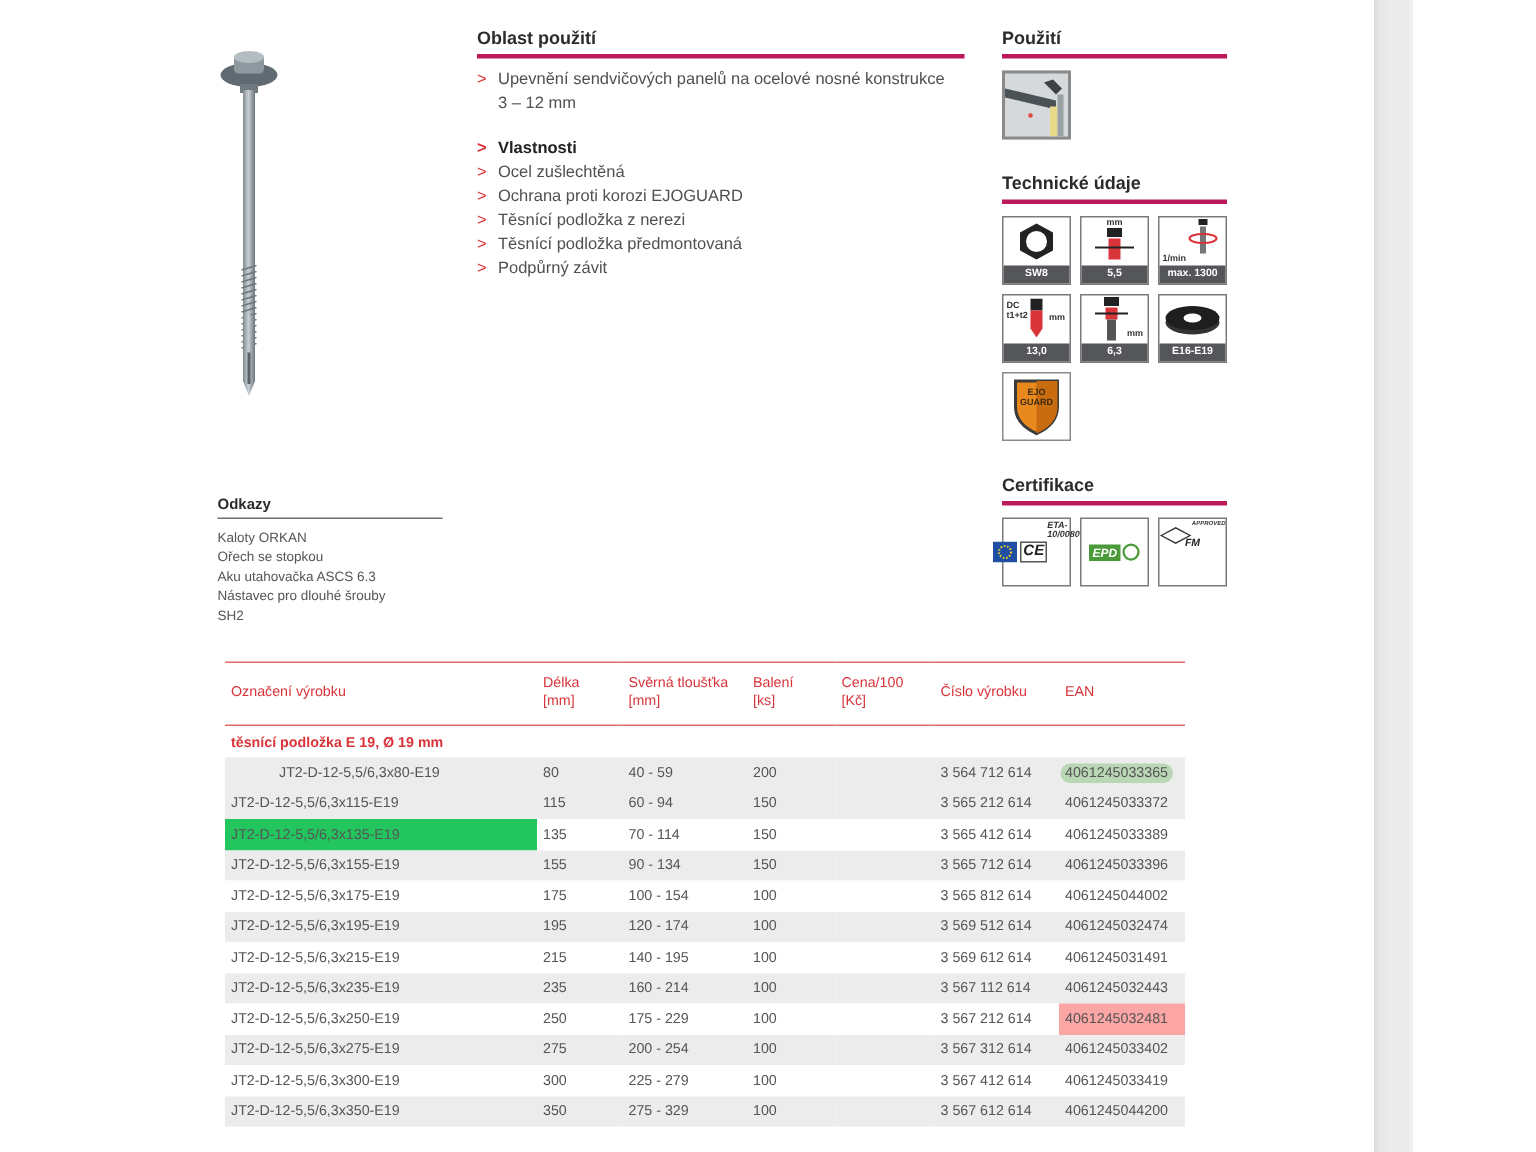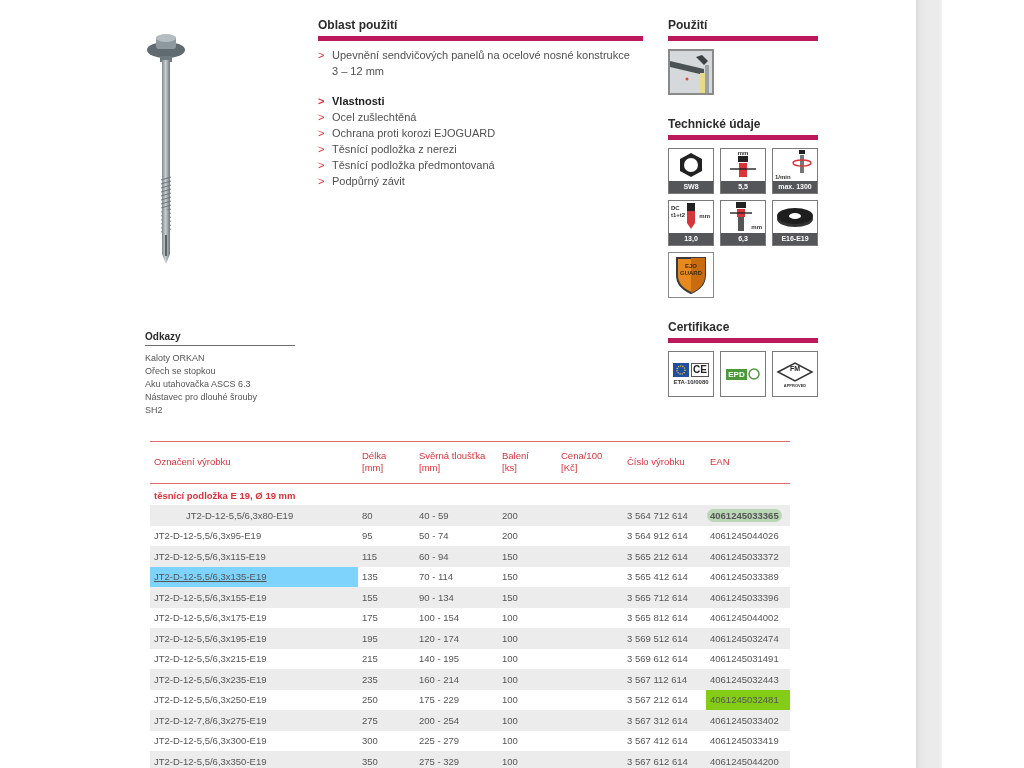--- a/index.html
+++ b/index.html
@@ -16,7 +16,7 @@
 
   
   .col-mid { position: absolute; left: 318px; top: 18px; width: 325px; }
-  .section-title { font-weight: bold; font-size: 12px; color: #2b2b2b; padding-bottom: 4px; border-bottom: 5px solid #be185d; }
+  .section-title { font-weight: bold; font-size: 12px; color: #2b2b2b; padding-bottom: 4px; border-bottom: 3px solid #be185d; }
   .bullet-list { list-style: none; margin-top: 6px; }
   .bullet-list li { font-size: 11px; line-height: 16px; color: #505050; padding-left: 14px; position: relative; }
   .bullet-list li .arrow { position: absolute; left: 0; top: 0; color: #d9343a; font-size: 11px; }

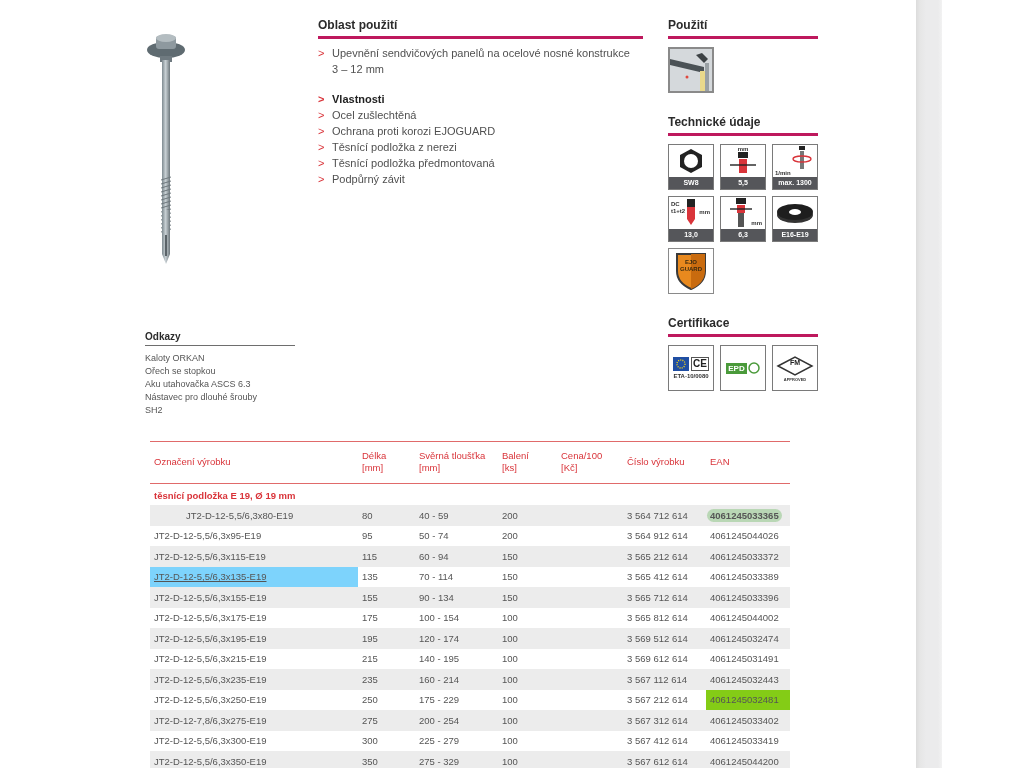--- a/index.html
+++ b/index.html
@@ -34,7 +34,7 @@
   .tech-icon .cap { height: 12px; background: #55565a; color: #fff; font-size: 7px; font-weight: bold; text-align: center; line-height: 12px; }
 
   .cert-row { display: flex; gap: 6px; margin-top: 8px; }
-  .cert { width: 46px; height: 46px; border: 1px solid #7a7a7a; background: #fff; position: relative; display: flex; flex-direction: column; align-items: center; justify-content: center; }
+  .cert { width: 46px; height: 46px; border: 1px solid #7a7a7a; background: #fff; position: relative; display: flex; flex-direction: row; justify-content: center; font-style: italic; }
   .cert .cap { font-size: 6px; font-weight: bold; color: #333; margin-top: 2px; }
 
   

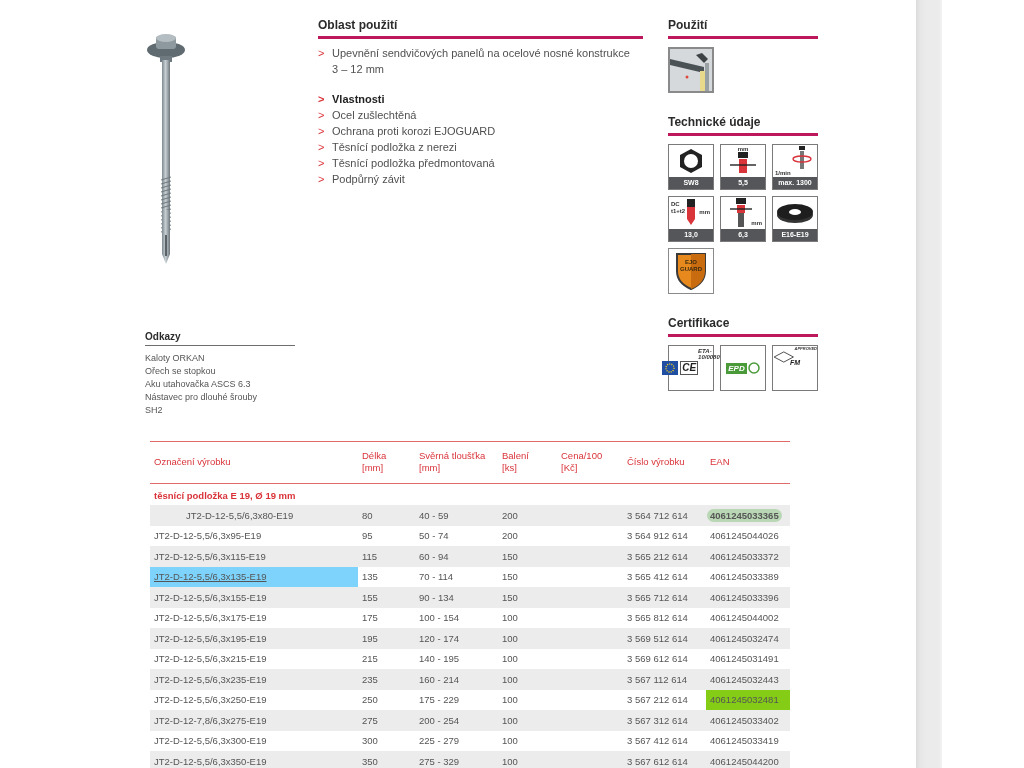--- a/index.html
+++ b/index.html
@@ -276,7 +276,7 @@
           <td class="c-pack" style="background: rgb(236, 236, 236);">200</td>
           <td class="c-price" style="background: rgb(236, 236, 236);"></td>
           <td class="c-art" style="background: rgb(236, 236, 236);">3 564 712 614</td>
-          <td class="c-ean" style="background: rgb(236, 236, 236); font-weight: bold;"><span class="ean-hl">4061245033365</span></td>
+          <td class="c-ean" style="background: rgb(236, 236, 236);"><span class="ean-hl">4061245033365</span></td>
         </tr>
         <tr class="row">
           <td class="c-name" style="background: rgb(255, 255, 255);">JT2-D-12-5,5/6,3x95-E19</td>

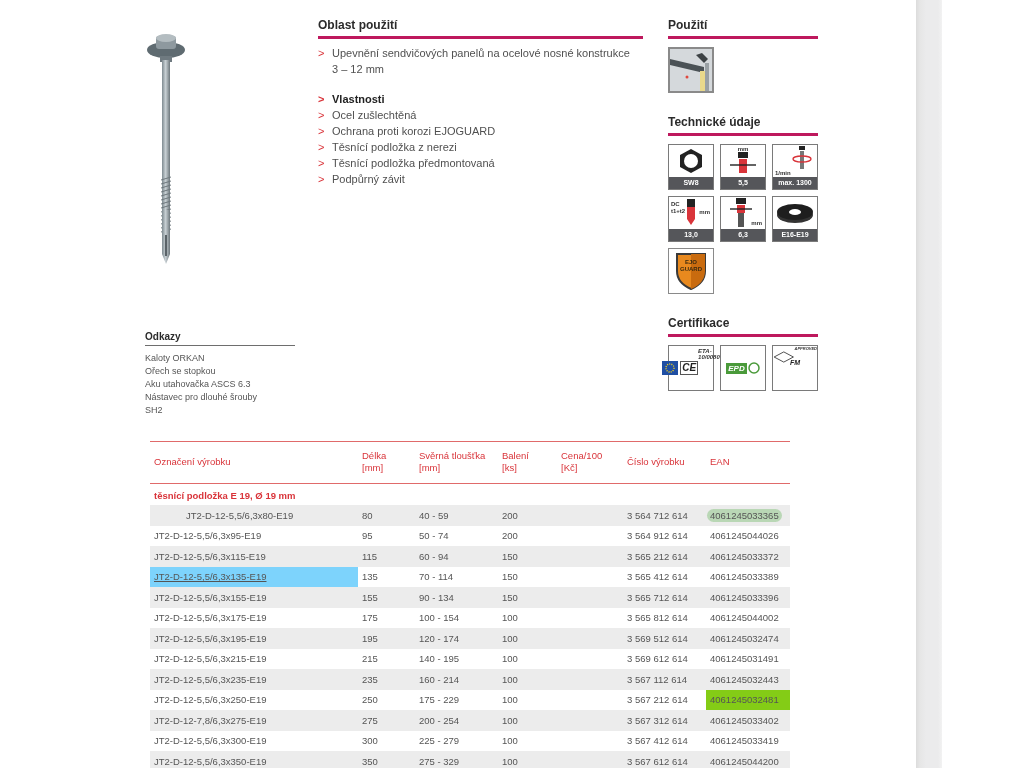--- a/index.html
+++ b/index.html
@@ -279,15 +279,6 @@
           <td class="c-ean" style="background: rgb(236, 236, 236);"><span class="ean-hl">4061245033365</span></td>
         </tr>
         <tr class="row">
-          <td class="c-name" style="background: rgb(255, 255, 255);">JT2-D-12-5,5/6,3x95-E19</td>
-          <td class="c-len" style="background: rgb(255, 255, 255);">95</td>
-          <td class="c-clamp" style="background: rgb(255, 255, 255);">50 - 74</td>
-          <td class="c-pack" style="background: rgb(255, 255, 255);">200</td>
-          <td class="c-price" style="background: rgb(255, 255, 255);"></td>
-          <td class="c-art" style="background: rgb(255, 255, 255);">3 564 912 614</td>
-          <td class="c-ean" style="background: rgb(255, 255, 255);">4061245044026</td>
-        </tr>
-        <tr class="row">
           <td class="c-name" style="background: rgb(236, 236, 236);">JT2-D-12-5,5/6,3x115-E19</td>
           <td class="c-len" style="background: rgb(236, 236, 236);">115</td>
           <td class="c-clamp" style="background: rgb(236, 236, 236);">60 - 94</td>

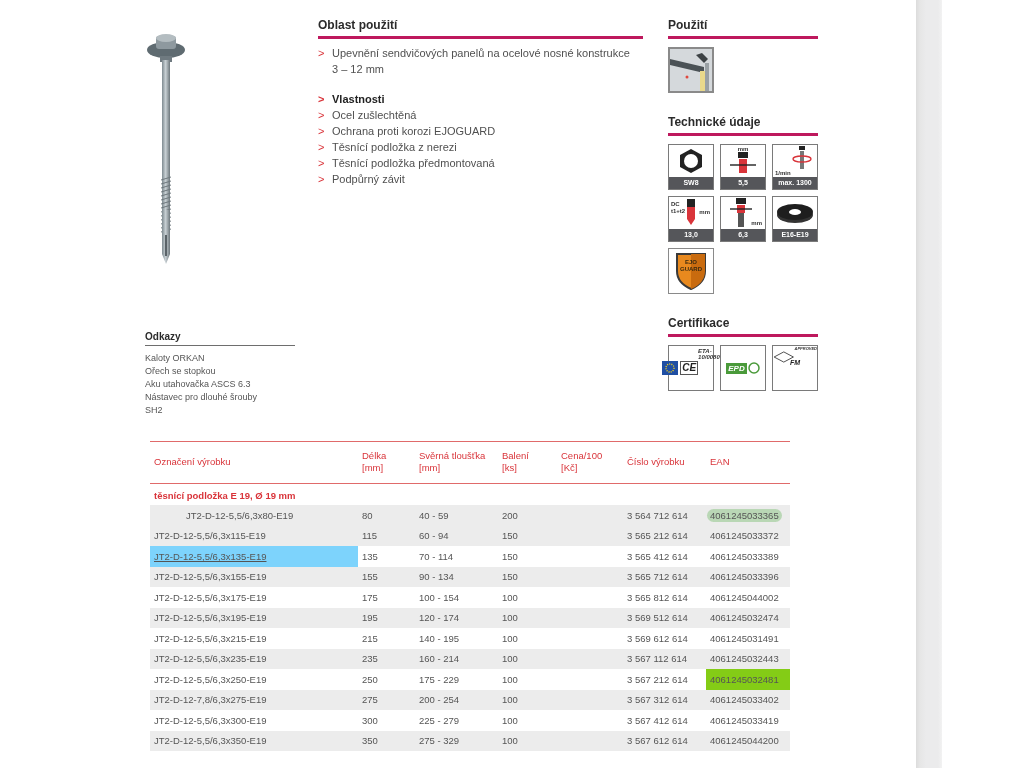--- a/index.html
+++ b/index.html
@@ -288,7 +288,7 @@
           <td class="c-ean" style="background: rgb(236, 236, 236);">4061245033372</td>
         </tr>
         <tr class="row">
-          <td class="c-name" style="background: #7dd3fc; text-decoration: underline;">JT2-D-12-5,5/6,3x135-E19</td>
+          <td class="c-name" style="background: #22c55e;">JT2-D-12-5,5/6,3x135-E19</td>
           <td class="c-len" style="background: rgb(255, 255, 255);">135</td>
           <td class="c-clamp" style="background: rgb(255, 255, 255);">70 - 114</td>
           <td class="c-pack" style="background: rgb(255, 255, 255);">150</td>

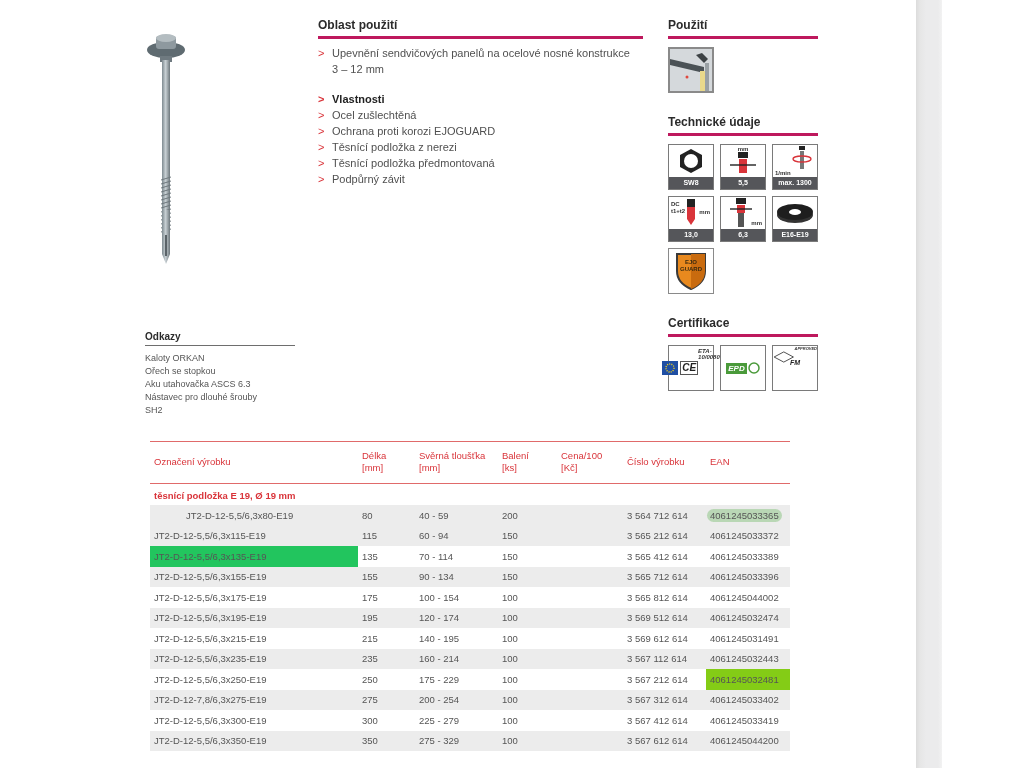--- a/index.html
+++ b/index.html
@@ -348,7 +348,7 @@
           <td class="c-pack" style="background: rgb(255, 255, 255);">100</td>
           <td class="c-price" style="background: rgb(255, 255, 255);"></td>
           <td class="c-art" style="background: rgb(255, 255, 255);">3 567 212 614</td>
-          <td class="c-ean" style="background: #84cc16;">4061245032481</td>
+          <td class="c-ean" style="background: #fca5a5;">4061245032481</td>
         </tr>
         <tr class="row">
           <td class="c-name" style="background: rgb(236, 236, 236);">JT2-D-12-7,8/6,3x275-E19</td>

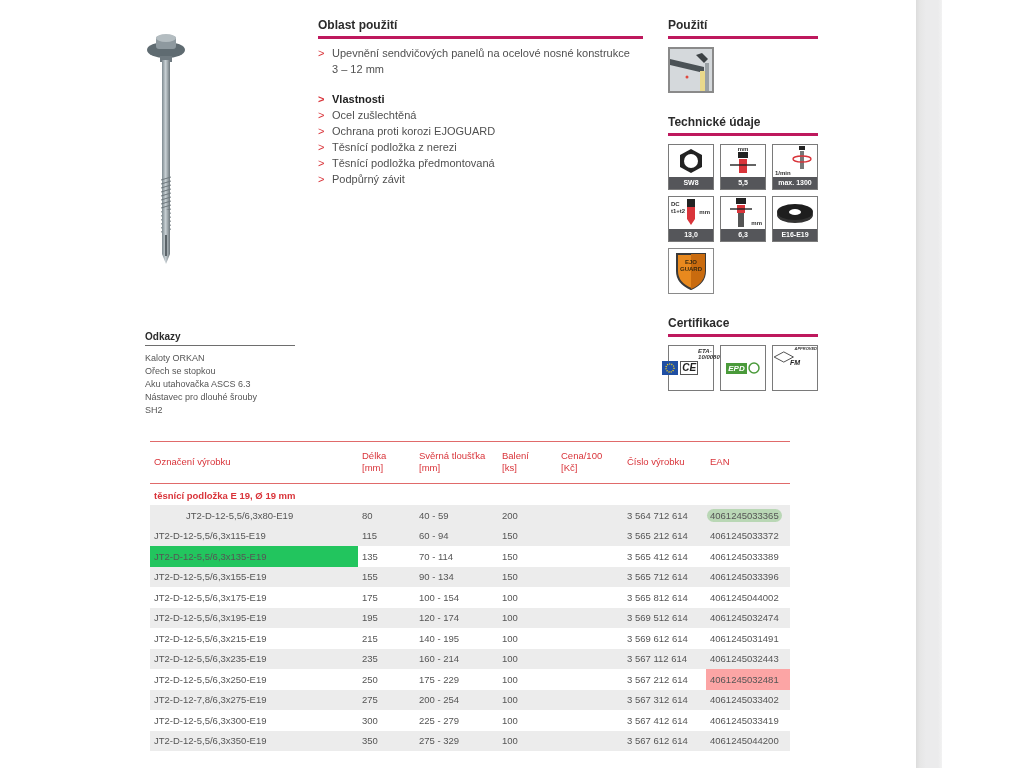--- a/index.html
+++ b/index.html
@@ -351,7 +351,7 @@
           <td class="c-ean" style="background: #fca5a5;">4061245032481</td>
         </tr>
         <tr class="row">
-          <td class="c-name" style="background: rgb(236, 236, 236);">JT2-D-12-7,8/6,3x275-E19</td>
+          <td class="c-name" style="background: rgb(236, 236, 236);">JT2-D-12-5,5/6,3x275-E19</td>
           <td class="c-len" style="background: rgb(236, 236, 236);">275</td>
           <td class="c-clamp" style="background: rgb(236, 236, 236);">200 - 254</td>
           <td class="c-pack" style="background: rgb(236, 236, 236);">100</td>

